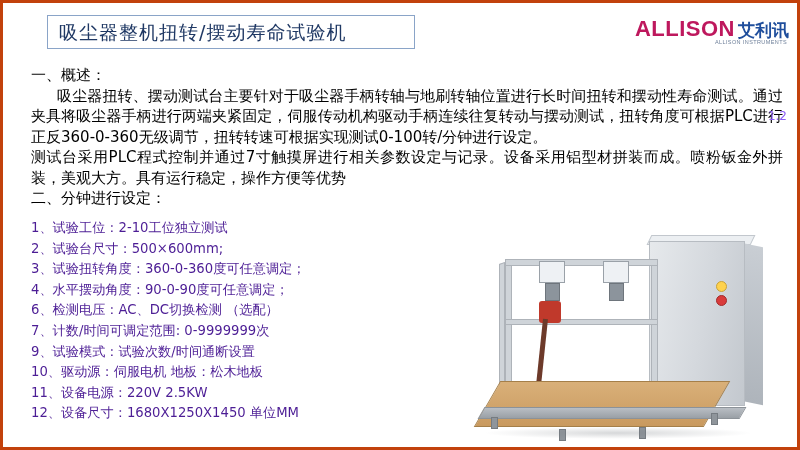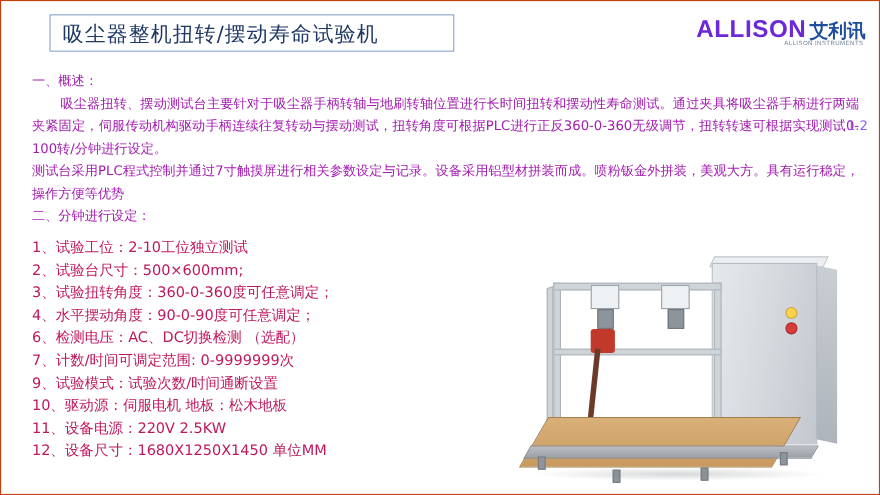--- a/index.html
+++ b/index.html
@@ -12,7 +12,7 @@
   }
   .page{
     position:absolute;inset:0;
-    border:1px solid #c2410c;
+    border:3px solid #c2410c;
     box-sizing:border-box;
   }
   

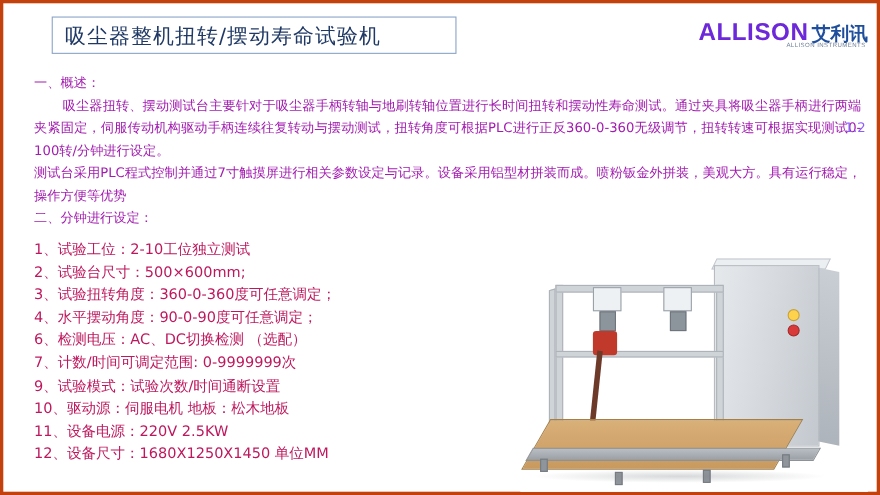--- a/index.html
+++ b/index.html
@@ -37,7 +37,7 @@
     display:flex;align-items:baseline;gap:3px;
   }
   .logo-en{
-    font-size:22px;font-weight:bold;color:#6d28d9;
+    font-size:22px;font-weight:bold;color:#be185d;
     letter-spacing:0.5px;
     font-family:"Liberation Sans",sans-serif;
   }

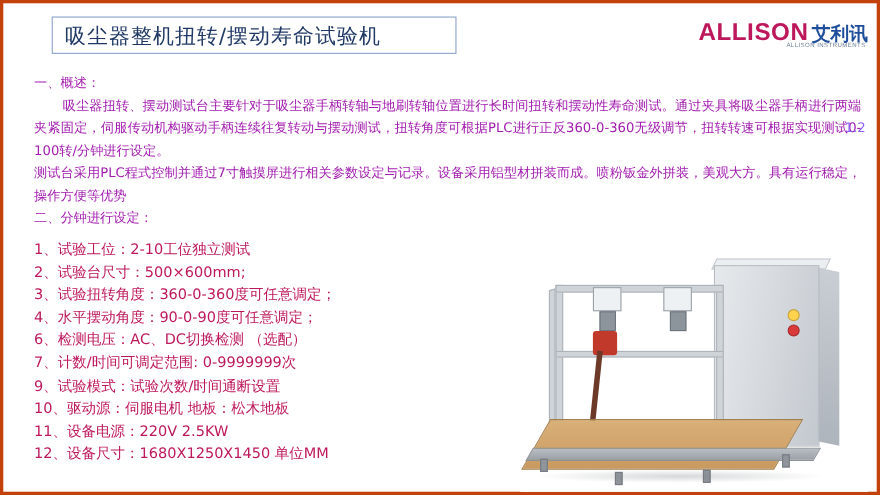--- a/index.html
+++ b/index.html
@@ -54,8 +54,8 @@
   .content{
     position:absolute;left:28px;top:62px;width:752px;
     font-family:"DejaVu Sans","Liberation Sans",sans-serif;
-    font-size:12px;
-    color:#a21caf;
+    font-size:15px;
+    color:#000000;
     line-height:20.5px;
   }
   .para{

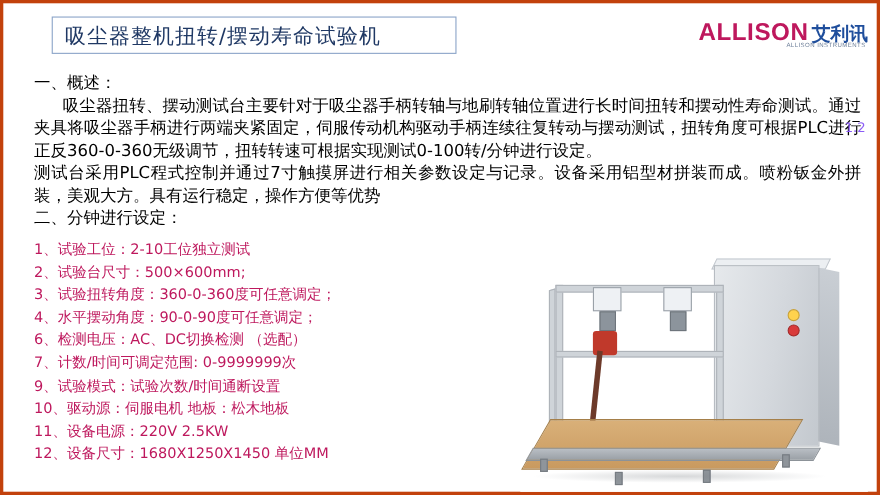--- a/index.html
+++ b/index.html
@@ -67,7 +67,7 @@
   .list{
     position:absolute;left:28px;top:215px;
     font-family:"DejaVu Sans","Liberation Sans",sans-serif;
-    font-size:13.2px;color:#be185d;
+    font-size:13.2px;color:#4c1d95;
     line-height:20.6px;
     width:420px;
   }

